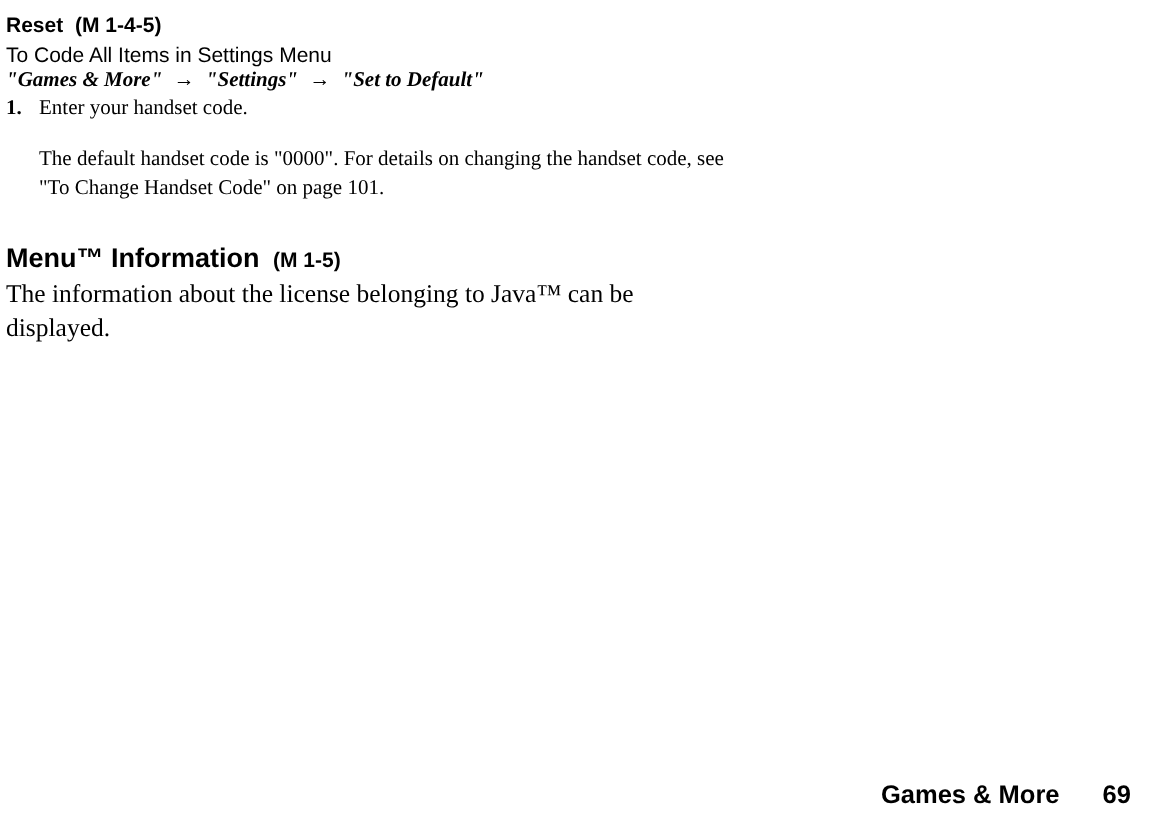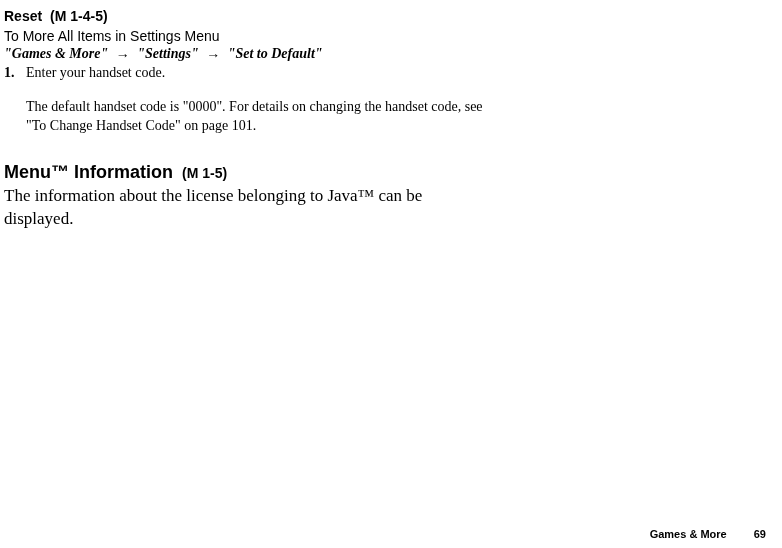--- a/index.html
+++ b/index.html
@@ -109,7 +109,7 @@
     <span class="code">(M 1-4-5)</span>
   </div>
 
-  <div class="subtitle">To More All Items in Settings Menu</div>
+  <div class="subtitle">To Code All Items in Settings Menu</div>
 
   <div class="nav-path">
     <span>"Games &amp; More"</span>

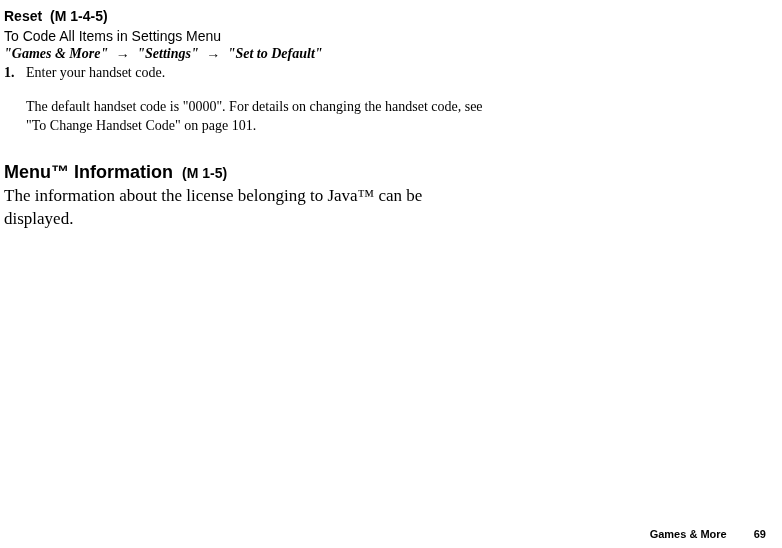--- a/index.html
+++ b/index.html
@@ -91,10 +91,10 @@
     .footer {
       position: absolute;
       bottom: 8px;
-      right: 16px;
+      right: 28px;
       font-family: Arial, Helvetica, sans-serif;
       font-weight: bold;
-      font-size: 11px;
+      font-size: 17px;
     }
     .footer .page-num {
       margin-left: 24px;

